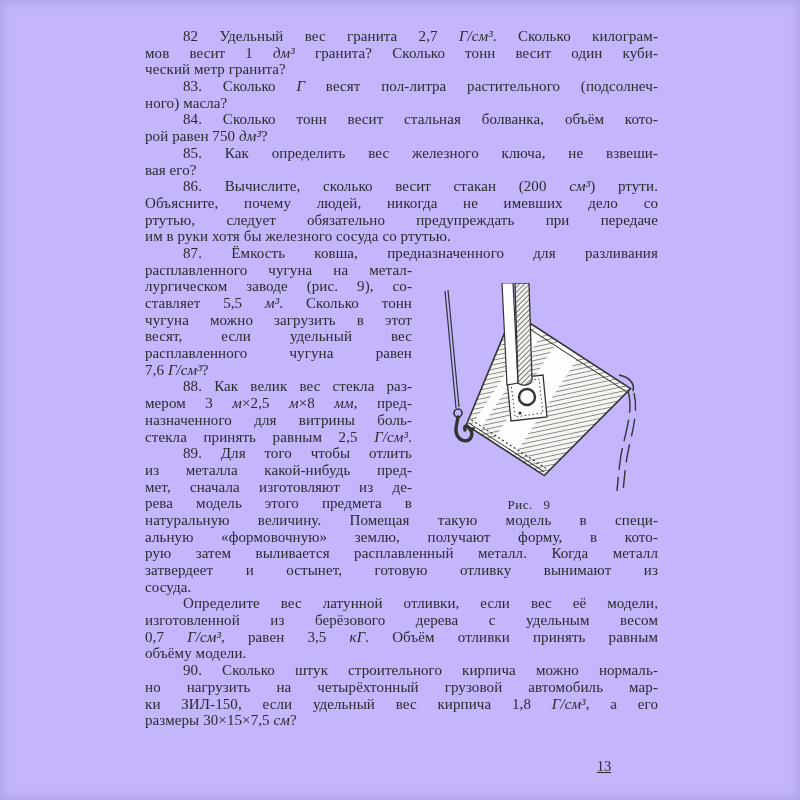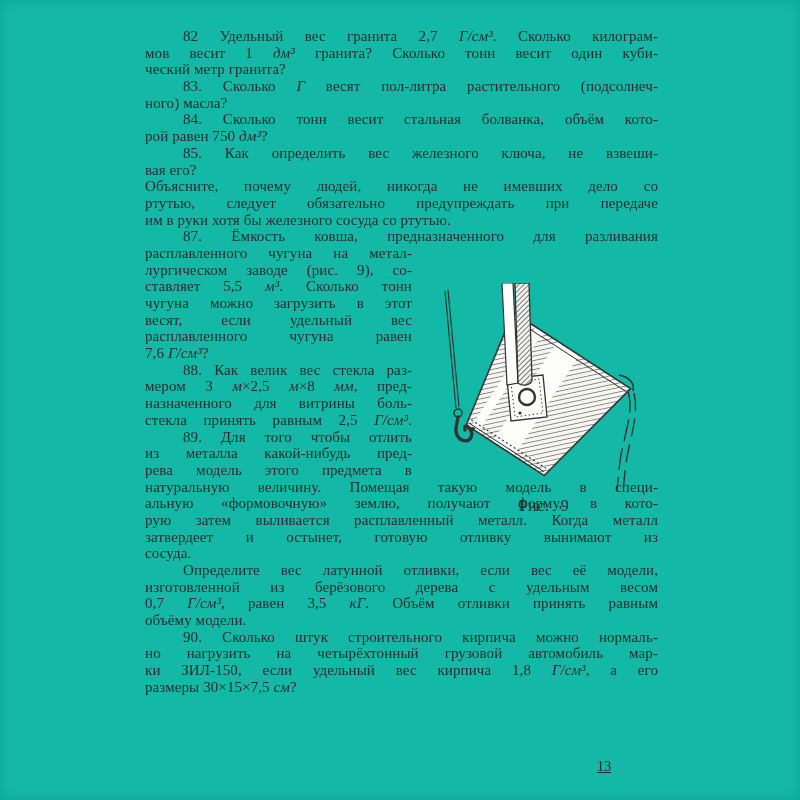--- a/index.html
+++ b/index.html
@@ -10,7 +10,7 @@
   }
   .page{
     position:relative;width:800px;height:800px;
-    background:#14b8a6;
+    background:#c4b5fd;
     box-shadow:inset 0 0 14px rgba(0,0,0,0.13);
   }
   .text-block{

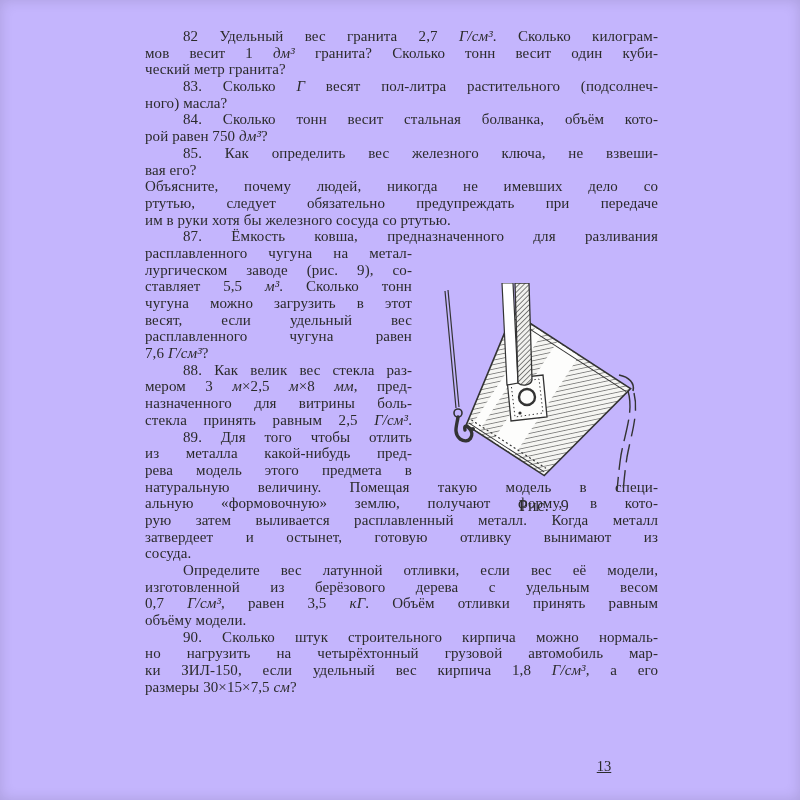--- a/index.html
+++ b/index.html
@@ -54,6 +54,7 @@
       <div class="line">рой равен 750 <i>дм³</i>?</div>
       <div class="line indent just">85. Как определить вес железного ключа, не взвеши-</div>
       <div class="line">вая его?</div>
+      <div class="line indent just">86. Вычислите, сколько весит стакан (200 <i>см³</i>) ртути.</div>
       <div class="line just">Объясните, почему людей, никогда не имевших дело со</div>
       <div class="line just">ртутью, следует обязательно предупреждать при передаче</div>
       <div class="line">им в руки хотя бы железного сосуда со ртутью.</div>

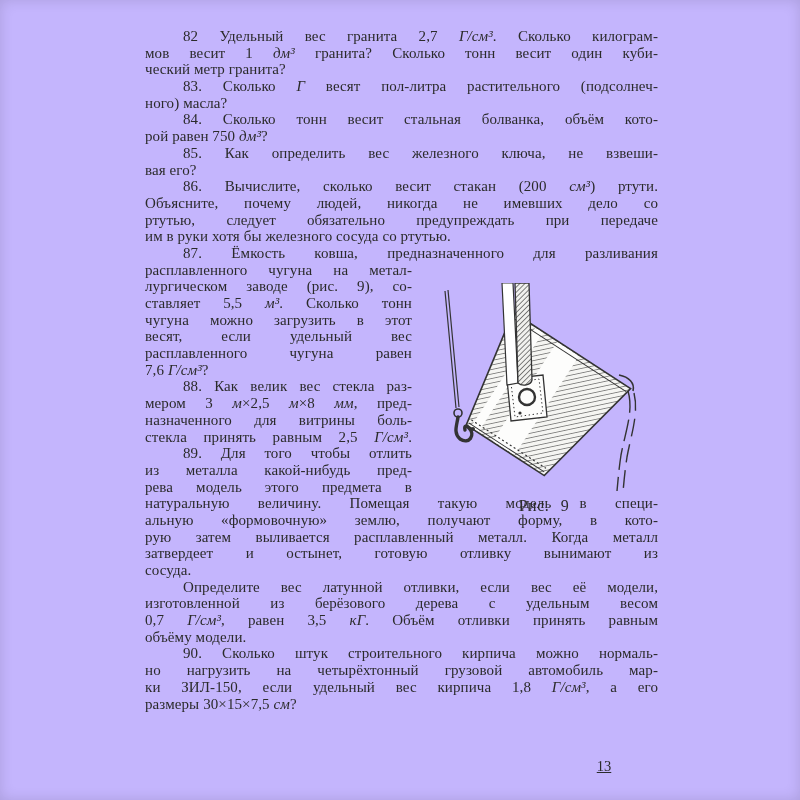--- a/index.html
+++ b/index.html
@@ -72,6 +72,7 @@
       <div class="line narrow just">стекла принять равным 2,5 <i>Г/см³</i>.</div>
       <div class="line narrow indent just">89. Для того чтобы отлить</div>
       <div class="line narrow just">из металла какой-нибудь пред-</div>
+      <div class="line narrow just">мет, сначала изготовляют из де-</div>
       <div class="line narrow just">рева модель этого предмета в</div>
       <div class="line just">натуральную величину. Помещая такую модель в специ-</div>
       <div class="line just">альную «формовочную» землю, получают форму, в кото-</div>

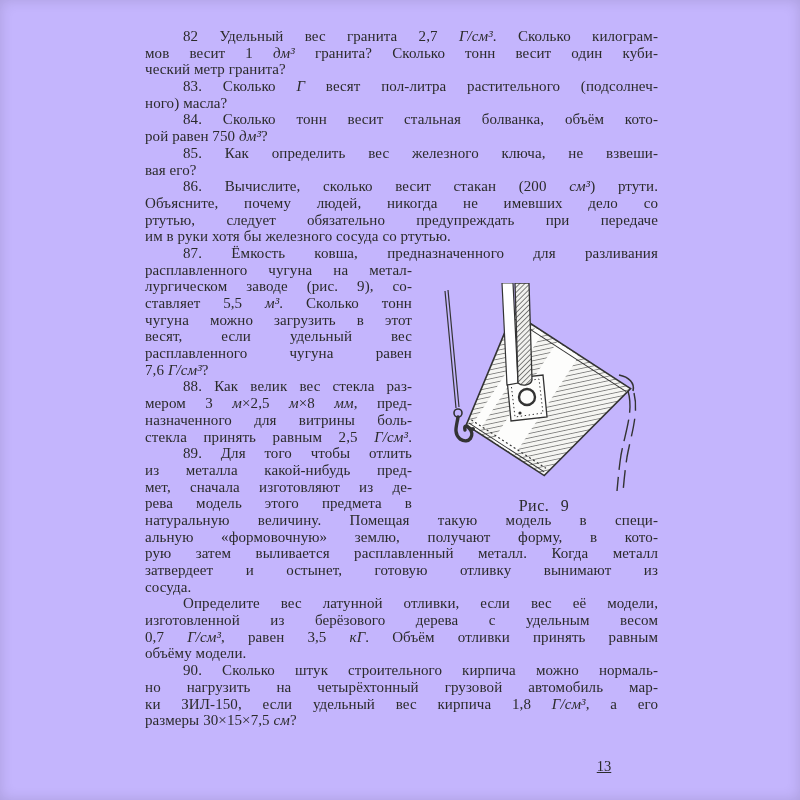--- a/index.html
+++ b/index.html
@@ -30,8 +30,8 @@
   }
   .figure svg{display:block;width:240px;height:210px;}
   .figure-caption{
-    position:absolute;left:431px;top:497px;width:226px;
-    text-align:center;font-size:16px;color:#2b2b2b;
+    position:absolute;left:416px;top:497px;width:226px;
+    text-align:center;font-size:13px;color:#2b2b2b;
     word-spacing:7px;letter-spacing:0.5px;
   }
   .page-number{

